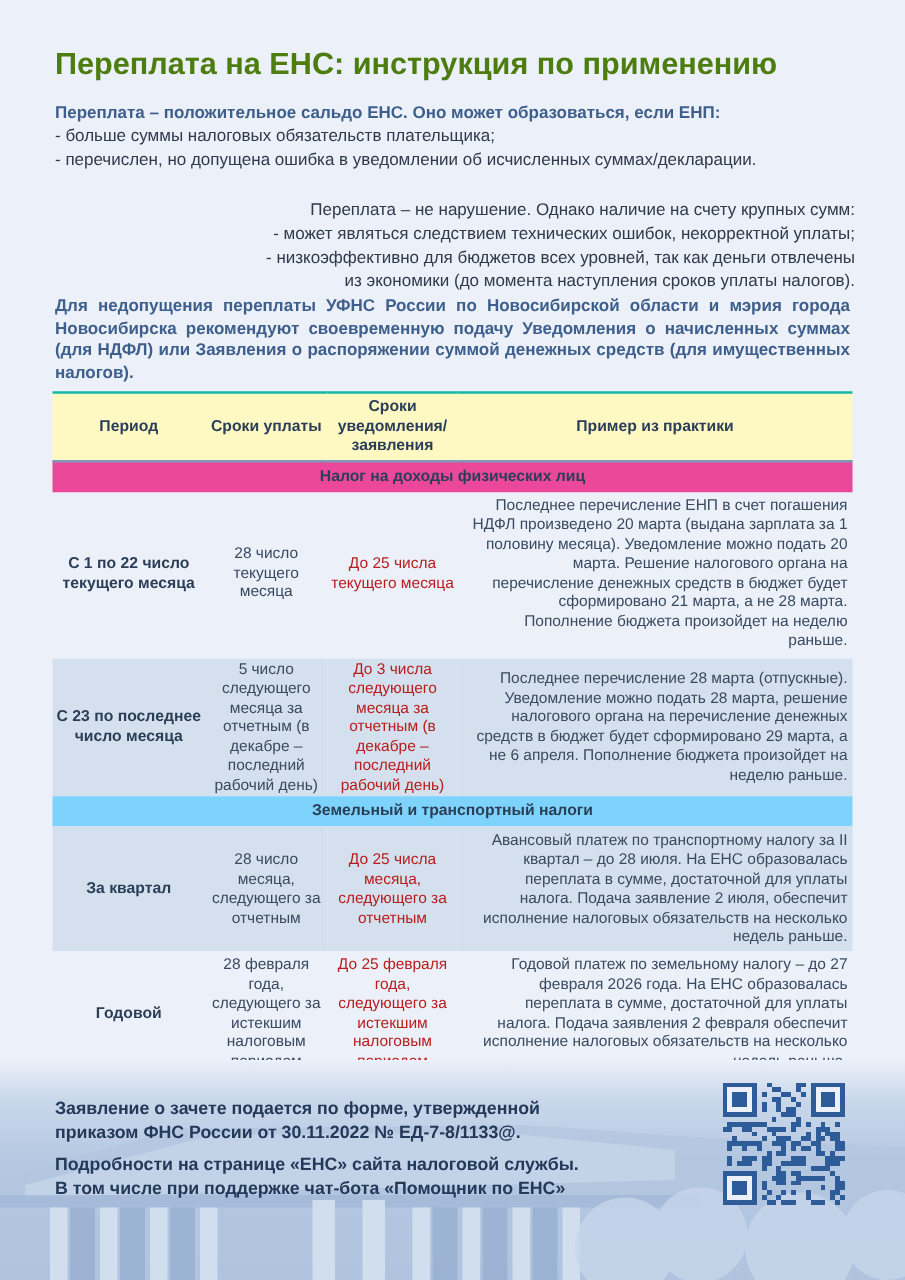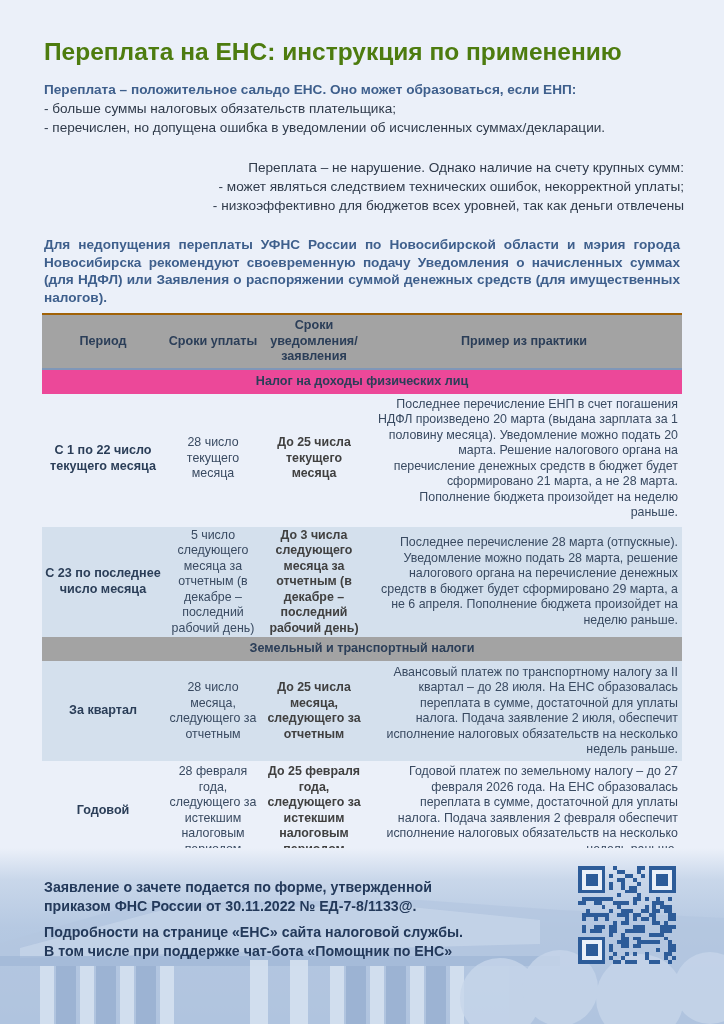--- a/index.html
+++ b/index.html
@@ -76,6 +76,7 @@
     <div class="line">Переплата – не нарушение. Однако наличие на счету крупных сумм:</div>
     <div class="line">- может являться следствием технических ошибок, некорректной уплаты;</div>
     <div class="line">- низкоэффективно для бюджетов всех уровней, так как деньги отвлечены</div>
+    <div class="line indent">из экономики (до момента наступления сроков уплаты налогов).</div>
   </div>
 
   <div class="para3">Для недопущения переплаты УФНС России по Новосибирской области и мэрия города Новосибирска рекомендуют своевременную подачу Уведомления о начисленных суммах (для НДФЛ) или Заявления о распоряжении суммой денежных средств (для имущественных налогов).</div>

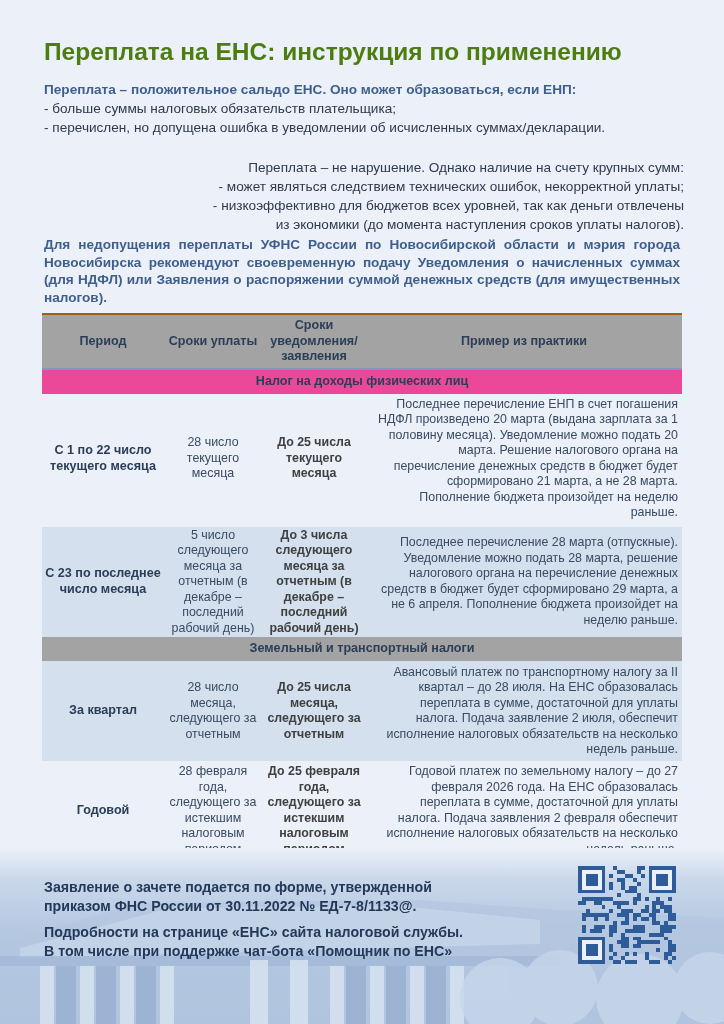--- a/index.html
+++ b/index.html
@@ -31,8 +31,8 @@
   }
   table.tbl th {
     font-weight: bold; color: #2b3e58; font-size: 12.6px; padding: 3px 2px;
-    border-top: 2px solid #a16207; border-bottom: 2px solid #7f97b8;
-    background: #a3a3a3; height: 46px;
+    border-top: 2px solid #14b8a6; border-bottom: 2px solid #7f97b8;
+    background: #fef9c3; height: 46px;
   }
   .sec td {
     text-align: center; font-weight: bold; color: #2b3e58; font-size: 12.6px;

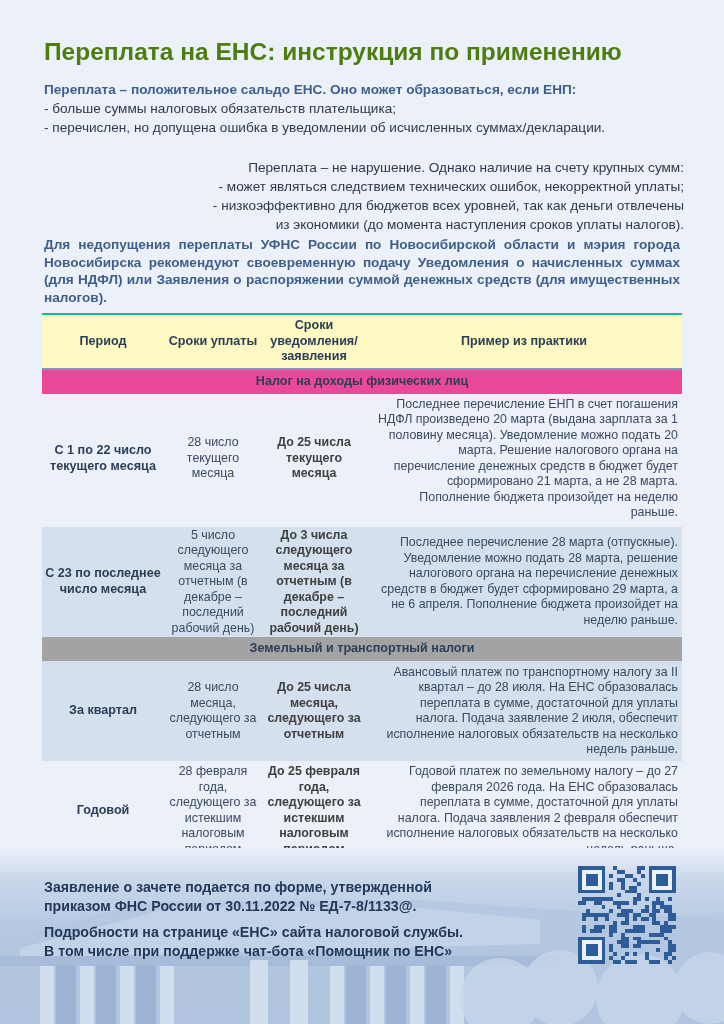--- a/index.html
+++ b/index.html
@@ -43,7 +43,7 @@
   td { vertical-align: middle; }
   .c-per { width: 120px; text-align: center; font-weight: bold; color: #2b3e58; font-size: 12.6px; }
   .c-pay { width: 96px; text-align: center; color: #394a61; }
-  .c-not { width: 102px; text-align: center; color: #404040; font-weight: bold; }
+  .c-not { width: 102px; text-align: center; color: #b91c1c; }
   .c-ex { text-align: right; color: #394a61; padding: 3px 4px 3px 10px; }
   tr.r-light td { background: #ebf0f9; }
   tr.r-dark td { background: #d4e0ed; }

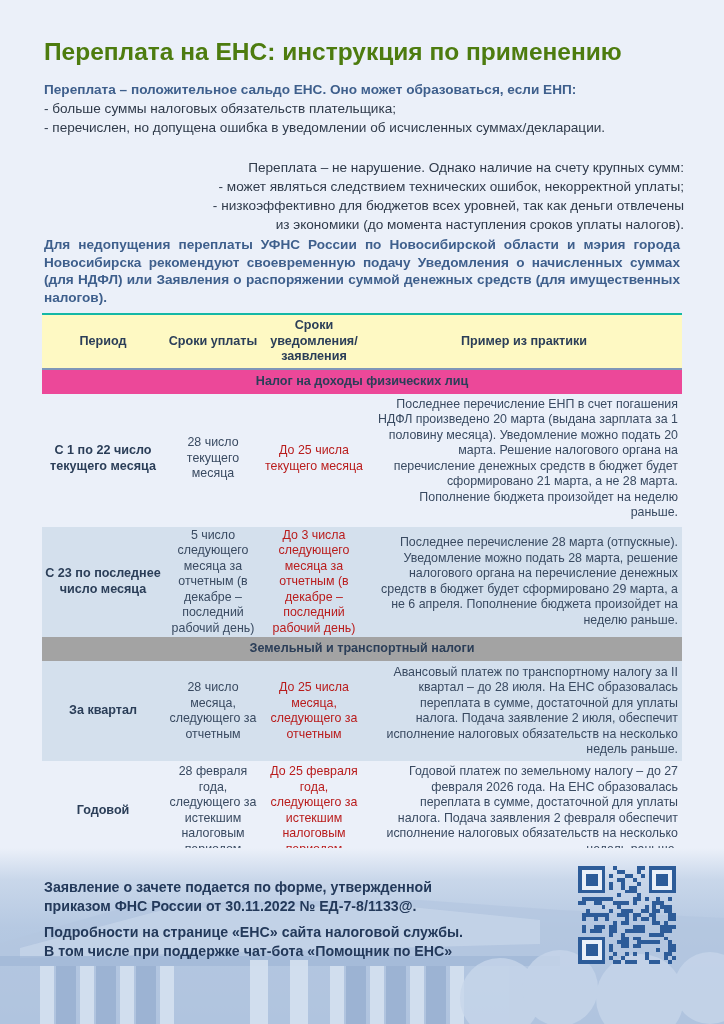--- a/index.html
+++ b/index.html
@@ -39,7 +39,7 @@
     padding: 4px 0; height: 16px;
   }
   .sec.shaded td { background: #ec4899; }
-  .sec.plain td { background: #a3a3a3; }
+  .sec.plain td { background: #7dd3fc; }
   td { vertical-align: middle; }
   .c-per { width: 120px; text-align: center; font-weight: bold; color: #2b3e58; font-size: 12.6px; }
   .c-pay { width: 96px; text-align: center; color: #394a61; }

